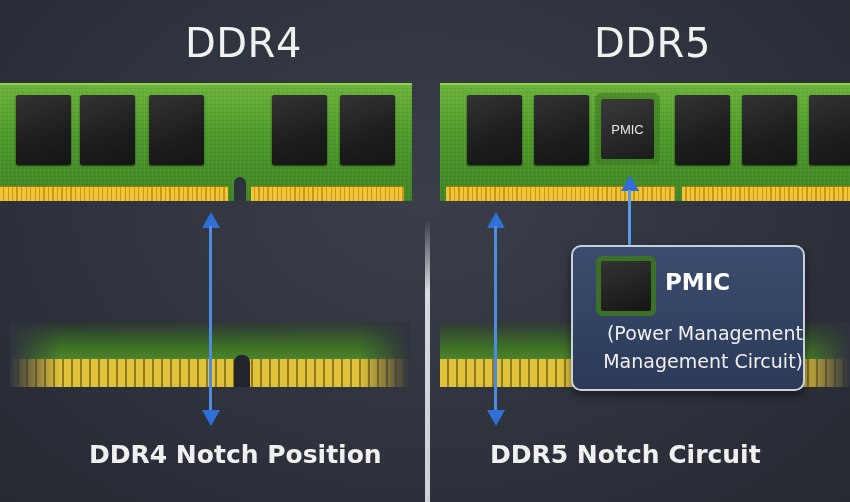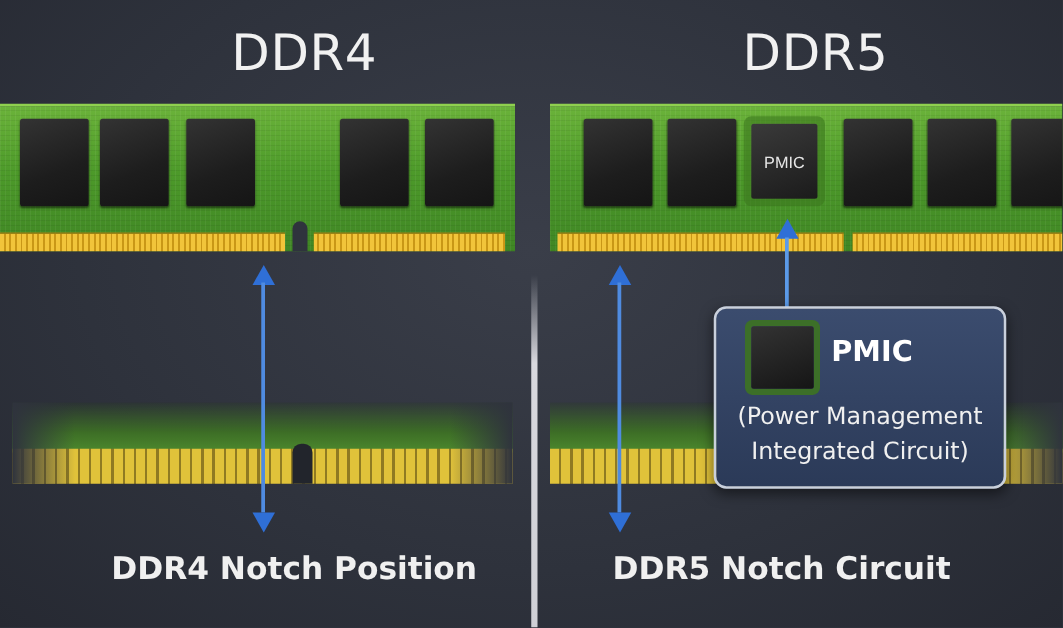--- a/index.html
+++ b/index.html
@@ -32,7 +32,7 @@
   .callout{position:absolute;left:571px;top:245px;width:230px;height:142px;background:linear-gradient(180deg,#3b4c6e,#2b3a58);border:2px solid #c9d0dc;border-radius:10px;box-shadow:0 4px 10px rgba(0,0,0,0.5);}
   .callout .mini{position:absolute;left:28px;top:14px;width:50px;height:50px;background:linear-gradient(160deg,#333,#151515);border-radius:2px;box-shadow:0 0 0 5px #3c6f28;}
   .callout .ctitle{position:absolute;left:92px;top:22px;font-weight:bold;font-size:23px;color:#fff;}
-  .callout .cdesc{position:absolute;left:0;right:0;top:72px;text-align:center;font-size:19px;color:#f0f0f0;line-height:28px;}
+  .callout .cdesc{position:absolute;left:0;right:0;top:72px;text-align:right;font-size:19px;color:#f0f0f0;line-height:28px;}
 </style>
 </head>
 <body>

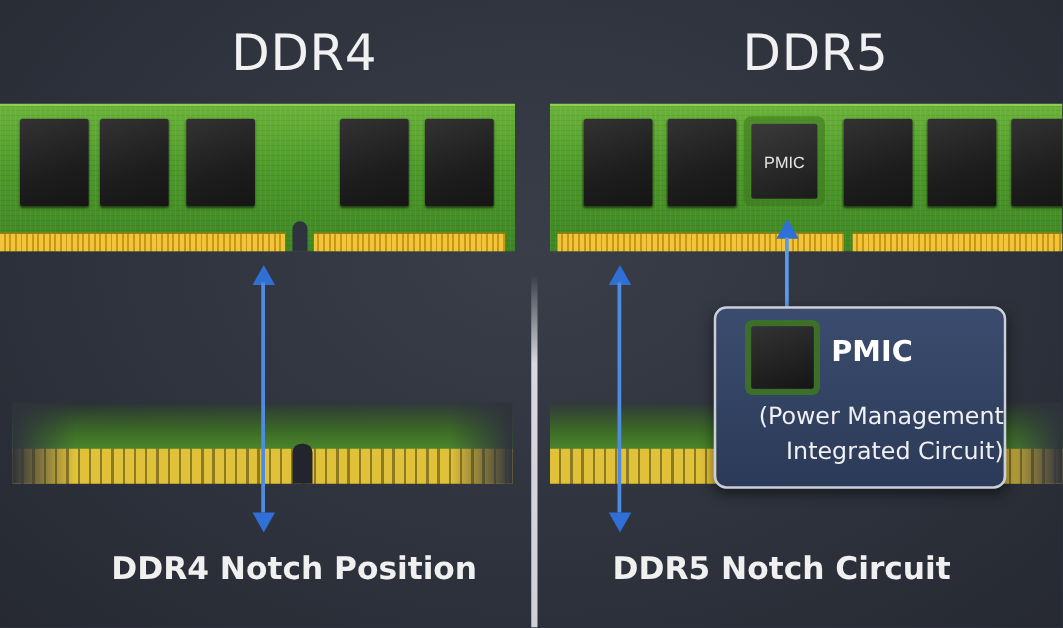--- a/index.html
+++ b/index.html
@@ -97,7 +97,7 @@
   <div class="ctitle">PMIC</div>
   <div class="cdesc">
     <div>(Power Management</div>
-    <div>Integrated Circuit)</div>
+    <div>Management Circuit)</div>
   </div>
 </div>
 

